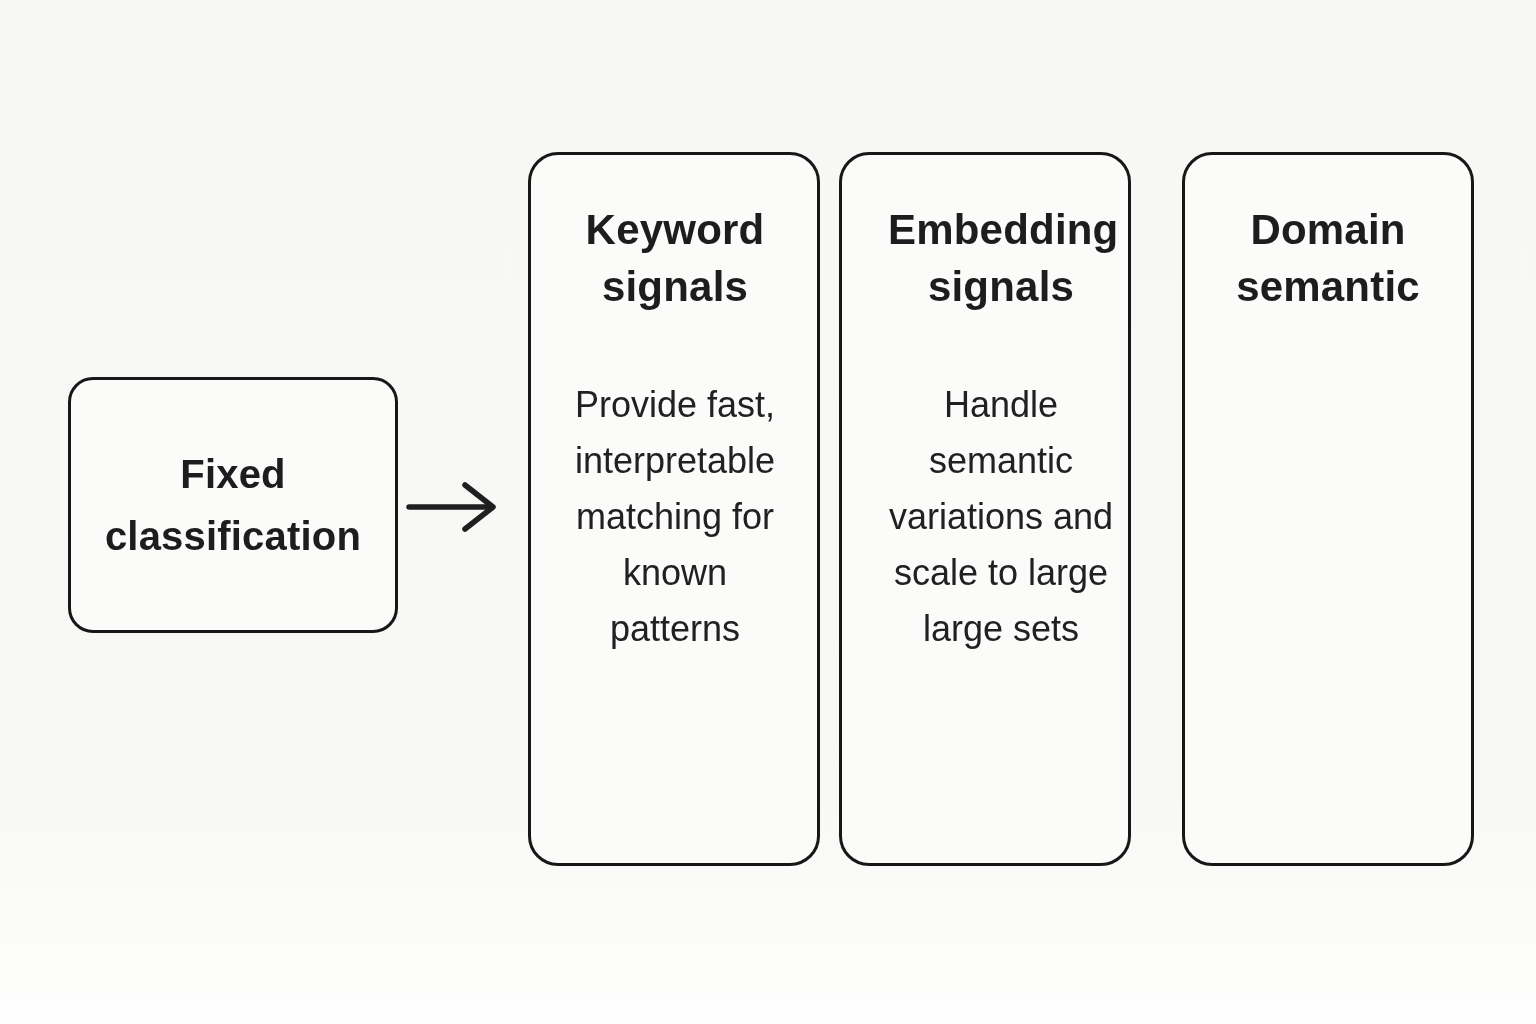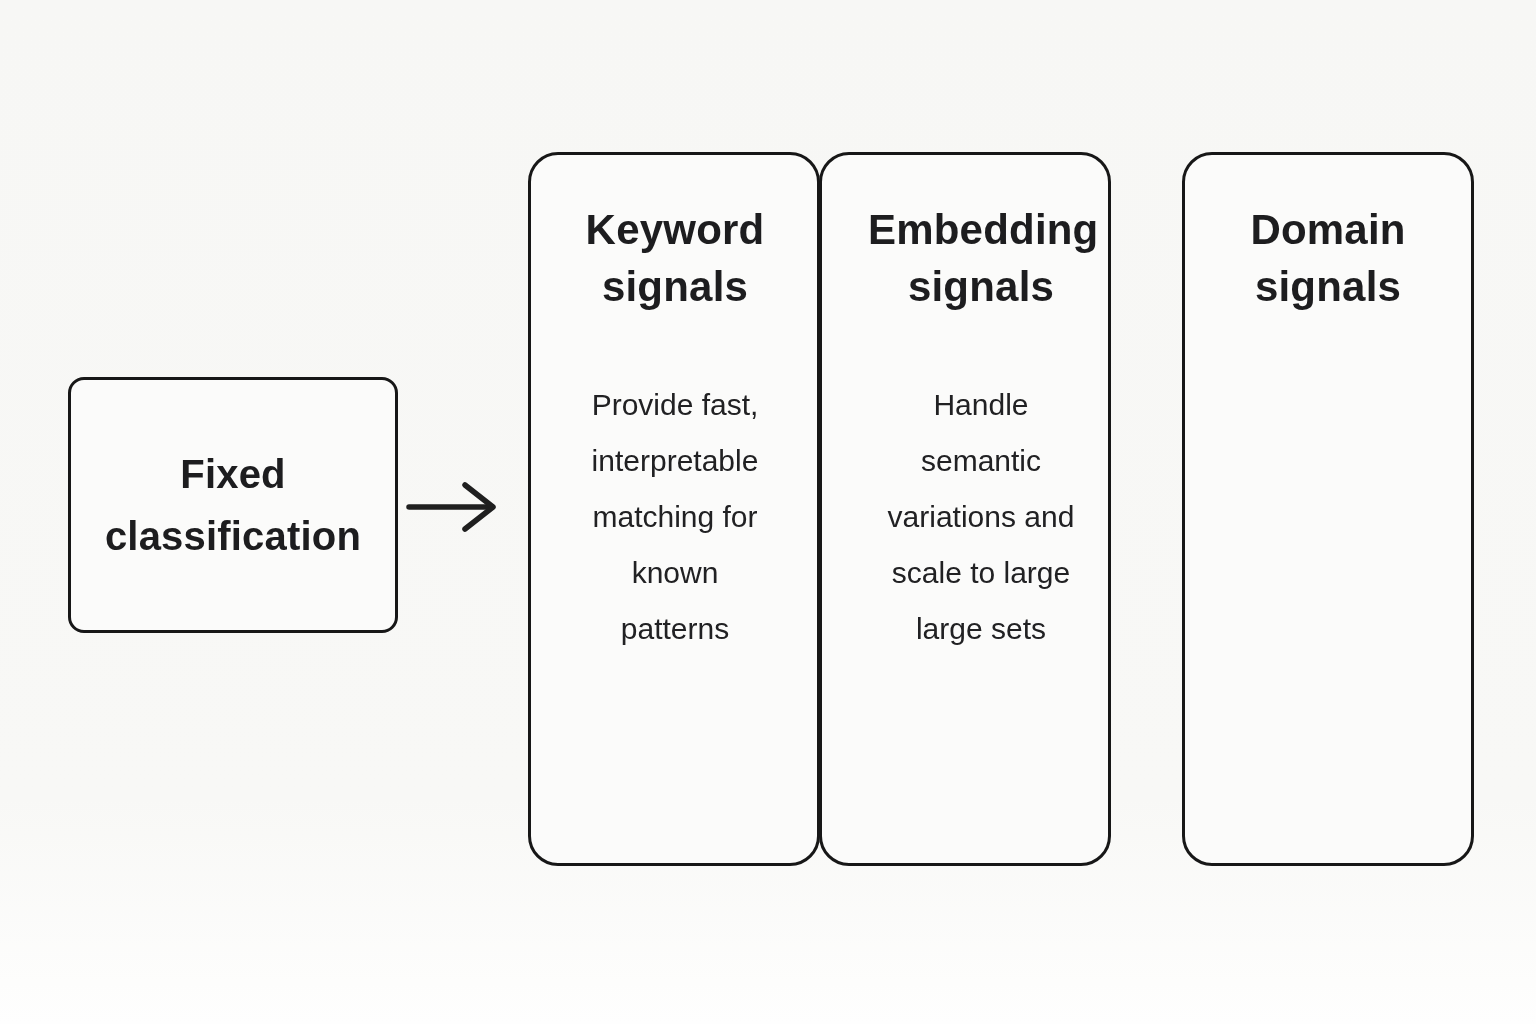--- a/index.html
+++ b/index.html
@@ -55,7 +55,7 @@
     text-align: center;
   }
   .col-0 { left: 528px; padding-left: 16px; }
-  .col-1 { left: 819px; padding-left: 46px; }
+  .col-1 { left: 839px; padding-left: 46px; }
   .col-2 { left: 1182px; }
   .col-title {
     font-size: 42px;

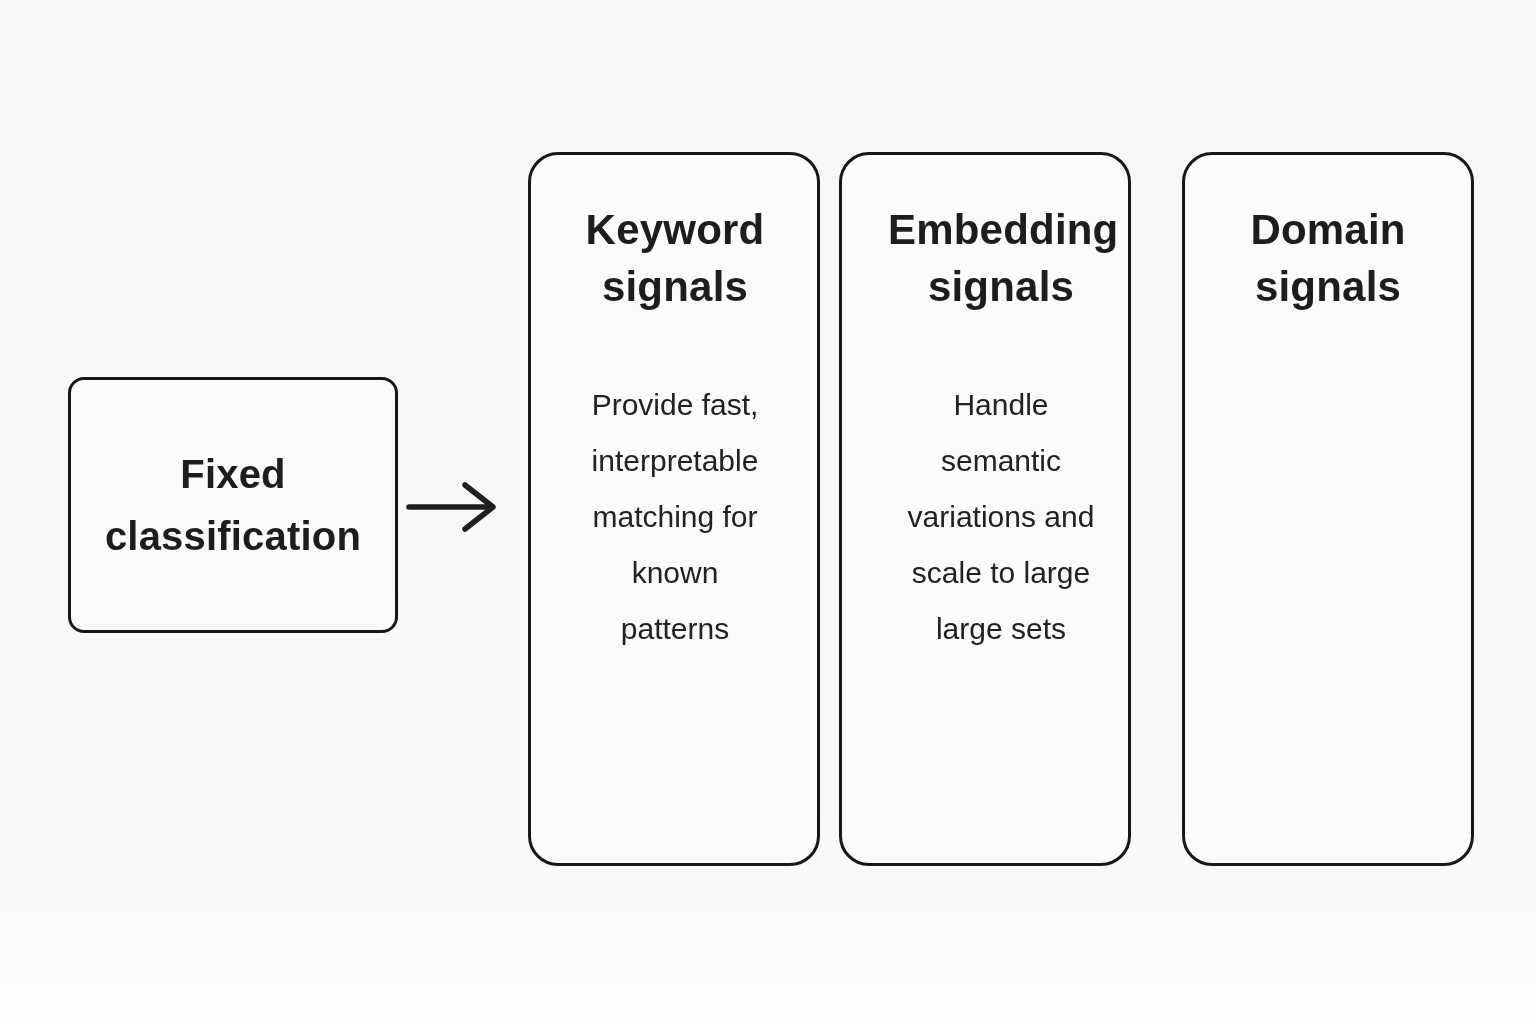--- a/index.html
+++ b/index.html
@@ -110,7 +110,7 @@
 
 <div class="box column col-2">
   <div class="col-title">Domain
-signals</div>
+semantic</div>
 </div>
 
 </body></html>

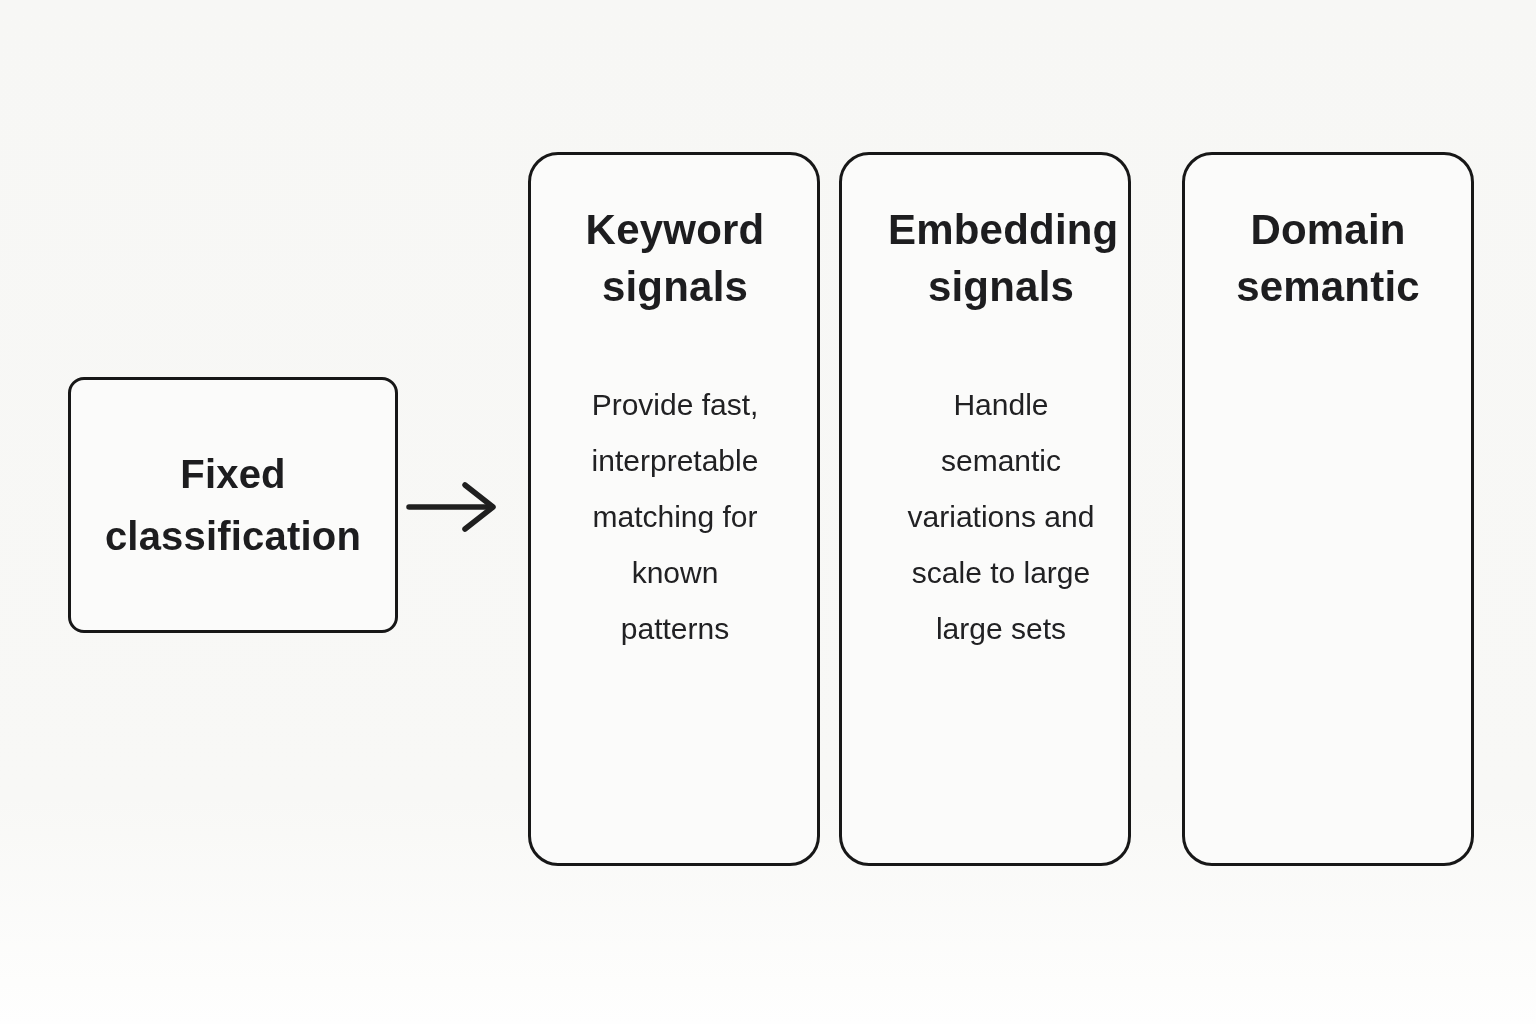--- a/index.html
+++ b/index.html
@@ -66,7 +66,7 @@
   }
   .col-body {
     margin-top: 62px;
-    font-size: 30px;
+    font-size: 36px;
     font-weight: 400;
     line-height: 56px;
     white-space: pre-line;

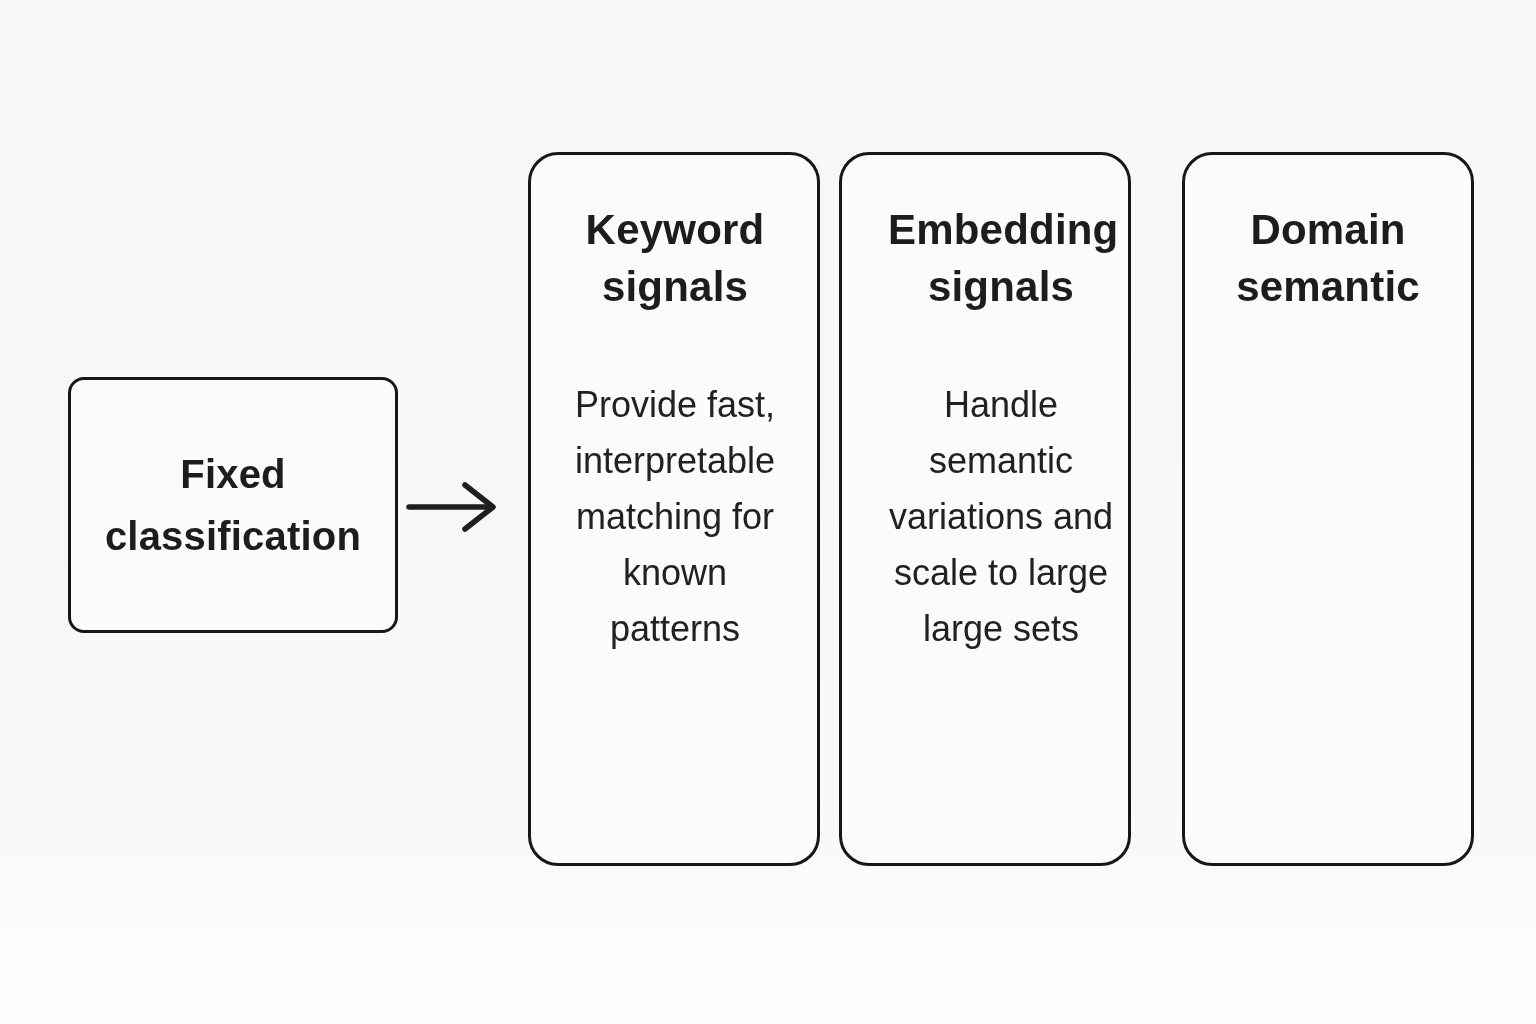--- a/index.html
+++ b/index.html
@@ -26,7 +26,7 @@
     top: 377px;
     width: 330px;
     height: 256px;
-    border-radius: 16px;
+    border-radius: 25px;
     display: flex;
     align-items: center;
     justify-content: center;

